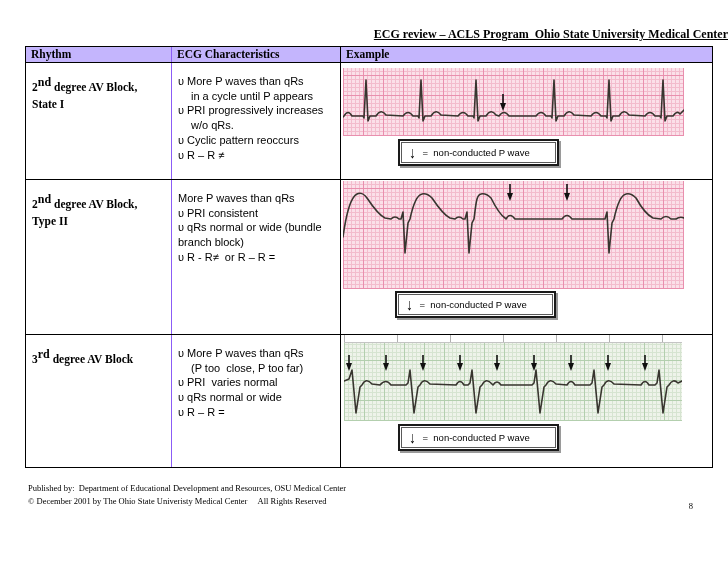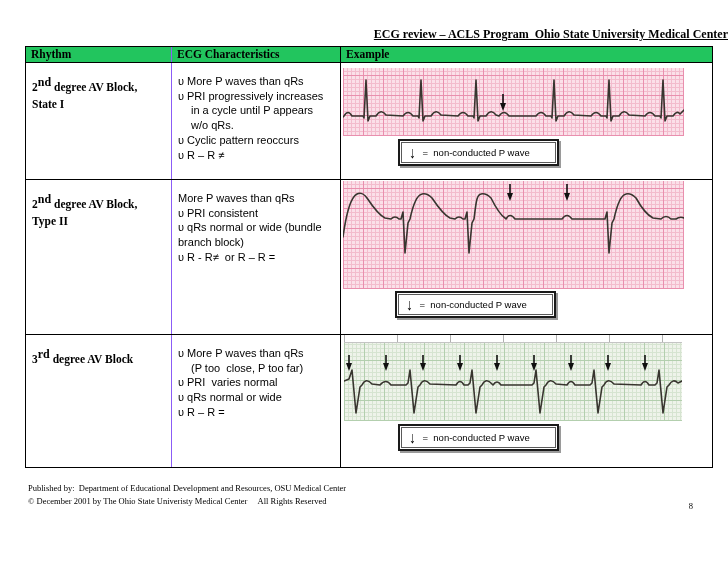--- a/index.html
+++ b/index.html
@@ -16,7 +16,7 @@
   .c1{width:145px;}
   .c2{width:169px;border-left:1px solid #8b5cf6;}
   .c3{flex:1;border-left:1px solid #000;position:relative;}
-  .thead .cell{background:#22c55e;font-weight:bold;font-size:11.5px;padding:1px 5px 2px 5px;}
+  .thead .cell{background:#c4b5fd;font-weight:bold;font-size:11.5px;padding:1px 5px 2px 5px;}
   .r1{height:117px;} .r2{height:155px;} .r3{height:133px;}
   .rhythm{font-weight:bold;font-size:11.5px;padding:11px 4px 0 6px;line-height:1.45;}
   .rhythm sup{font-size:12px;}

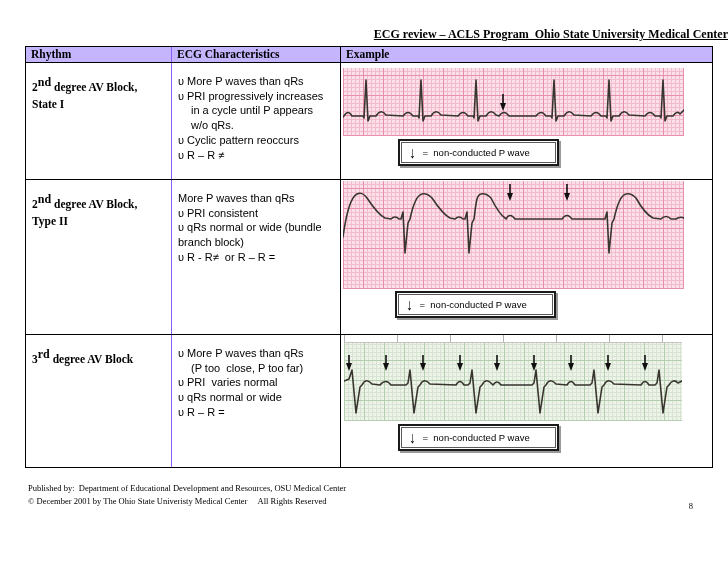--- a/index.html
+++ b/index.html
@@ -82,8 +82,8 @@
       <div class="cell c2">
         <div class="chars">
           <div class="char-line"><span class="bullet">υ</span><span>More P waves than qRs</span></div>
+          <div class="char-line indent"><span>in a cycle until P appears</span></div>
           <div class="char-line"><span class="bullet">υ</span><span>PRI progressively increases</span></div>
-          <div class="char-line indent"><span>in a cycle until P appears</span></div>
           <div class="char-line indent"><span>w/o qRs.</span></div>
           <div class="char-line"><span class="bullet">υ</span><span>Cyclic pattern reoccurs</span></div>
           <div class="char-line"><span class="bullet">υ</span><span>R – R ≠</span></div>

